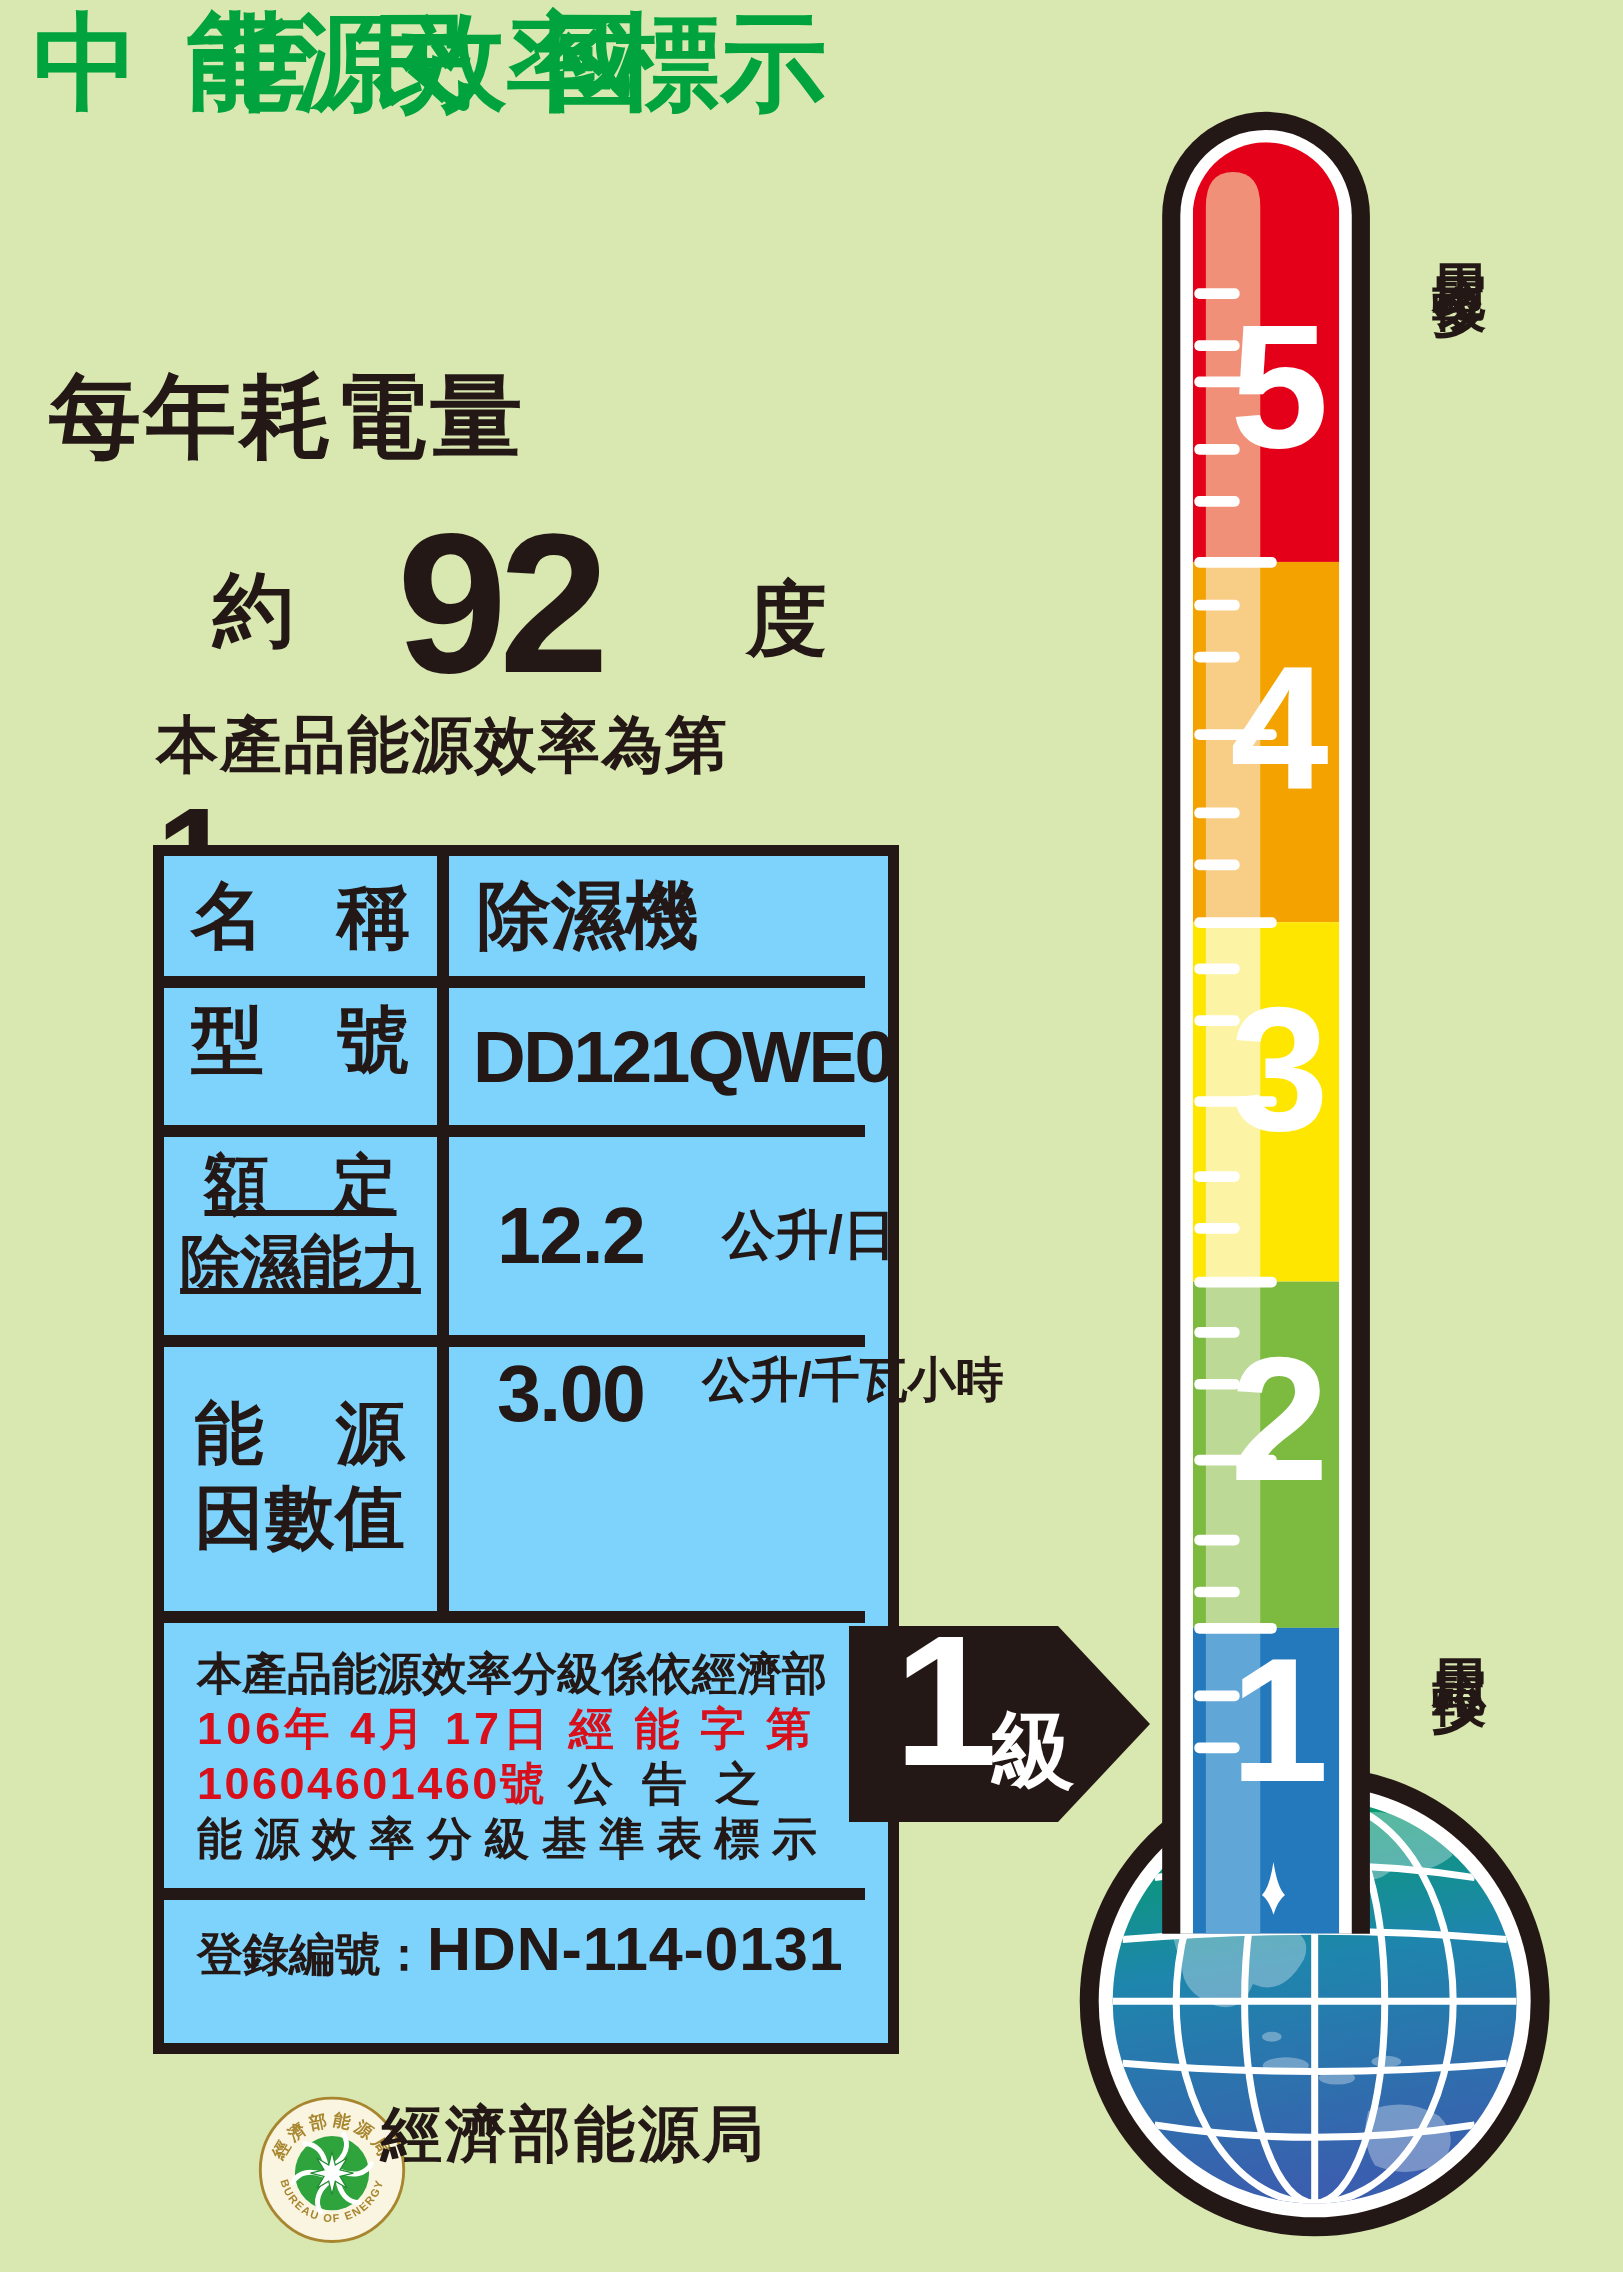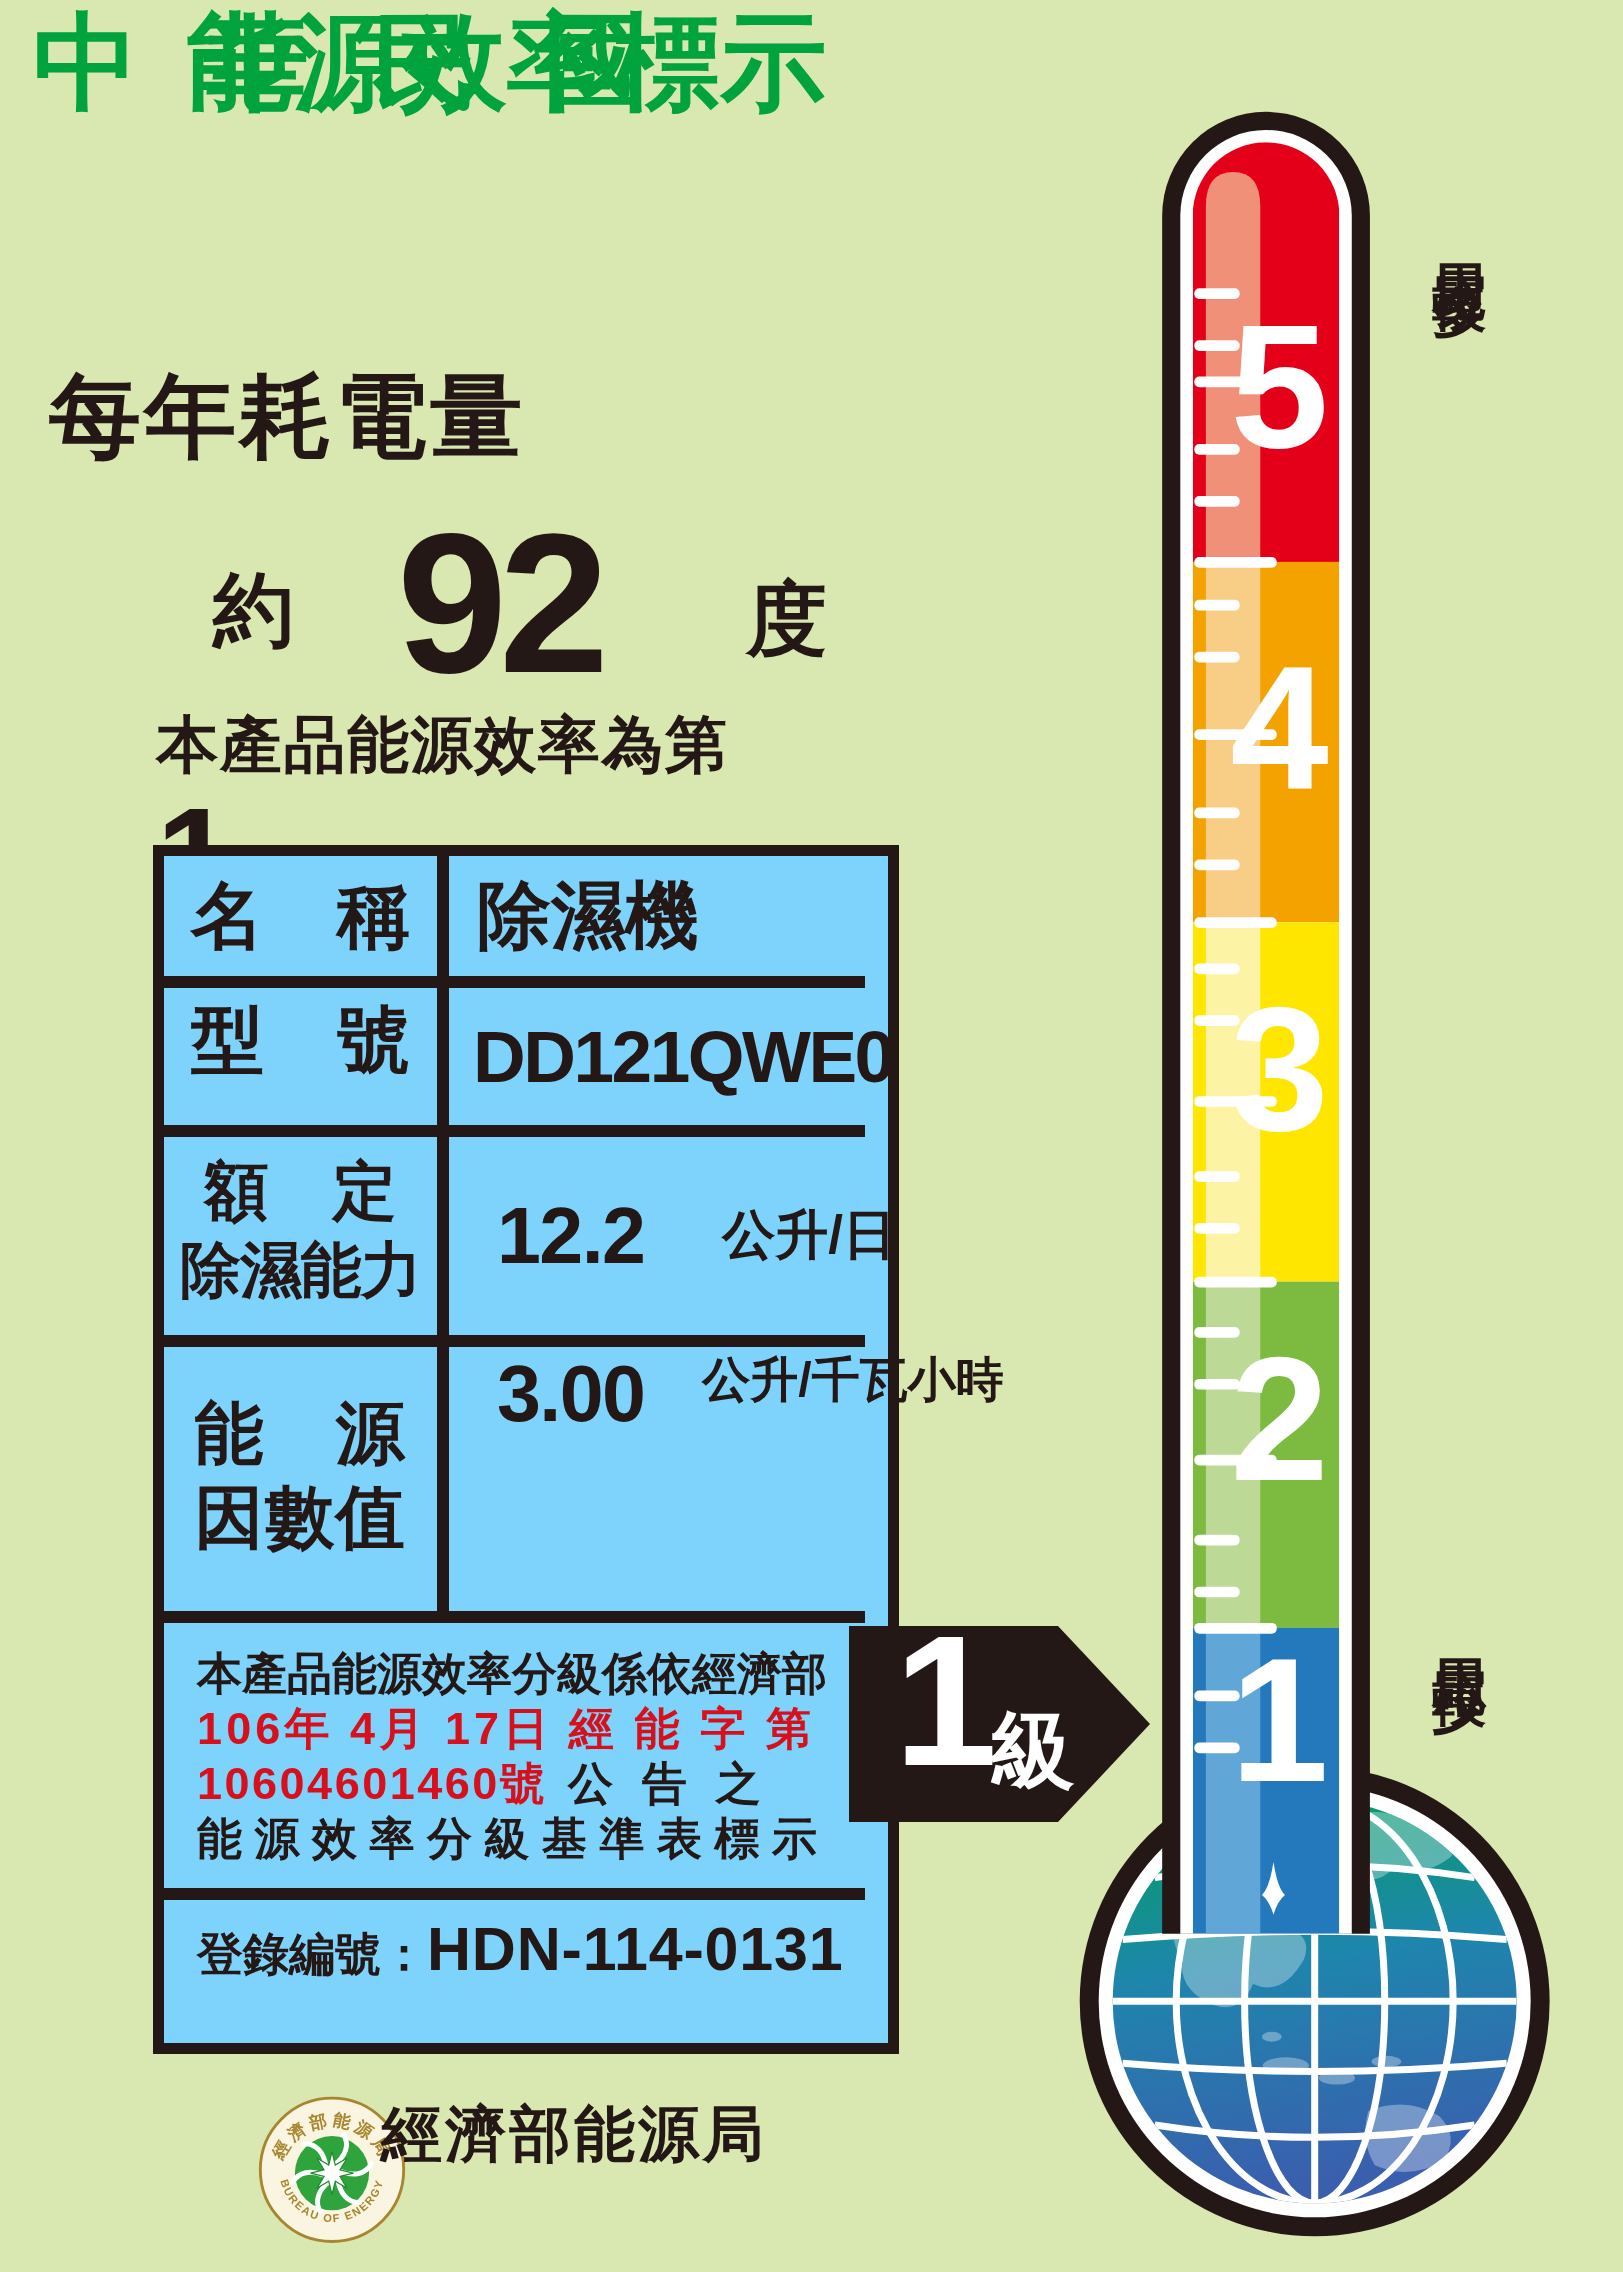--- a/index.html
+++ b/index.html
@@ -28,7 +28,7 @@
   .val{position:absolute;left:284px;width:416px;white-space:nowrap;}
   .r1l{top:0;height:120px;line-height:120px;font-size:73px;}
   .r2l{top:115px;height:137px;line-height:137px;font-size:73px;}
-  .r3l{top:296px;font-size:64px;line-height:79px;}
+  .r3l{top:289px;font-size:64px;line-height:79px;text-decoration:underline;}
   .r4l{top:536px;font-size:69px;line-height:84px;letter-spacing:1.6px;}
   .r1v{top:0;height:120px;line-height:120px;font-size:74px;font-weight:bold;padding-left:29px;}
   .r2v{top:132px;height:137px;line-height:137px;font-size:73px;font-weight:bold;letter-spacing:-2.5px;padding-left:25px;}

